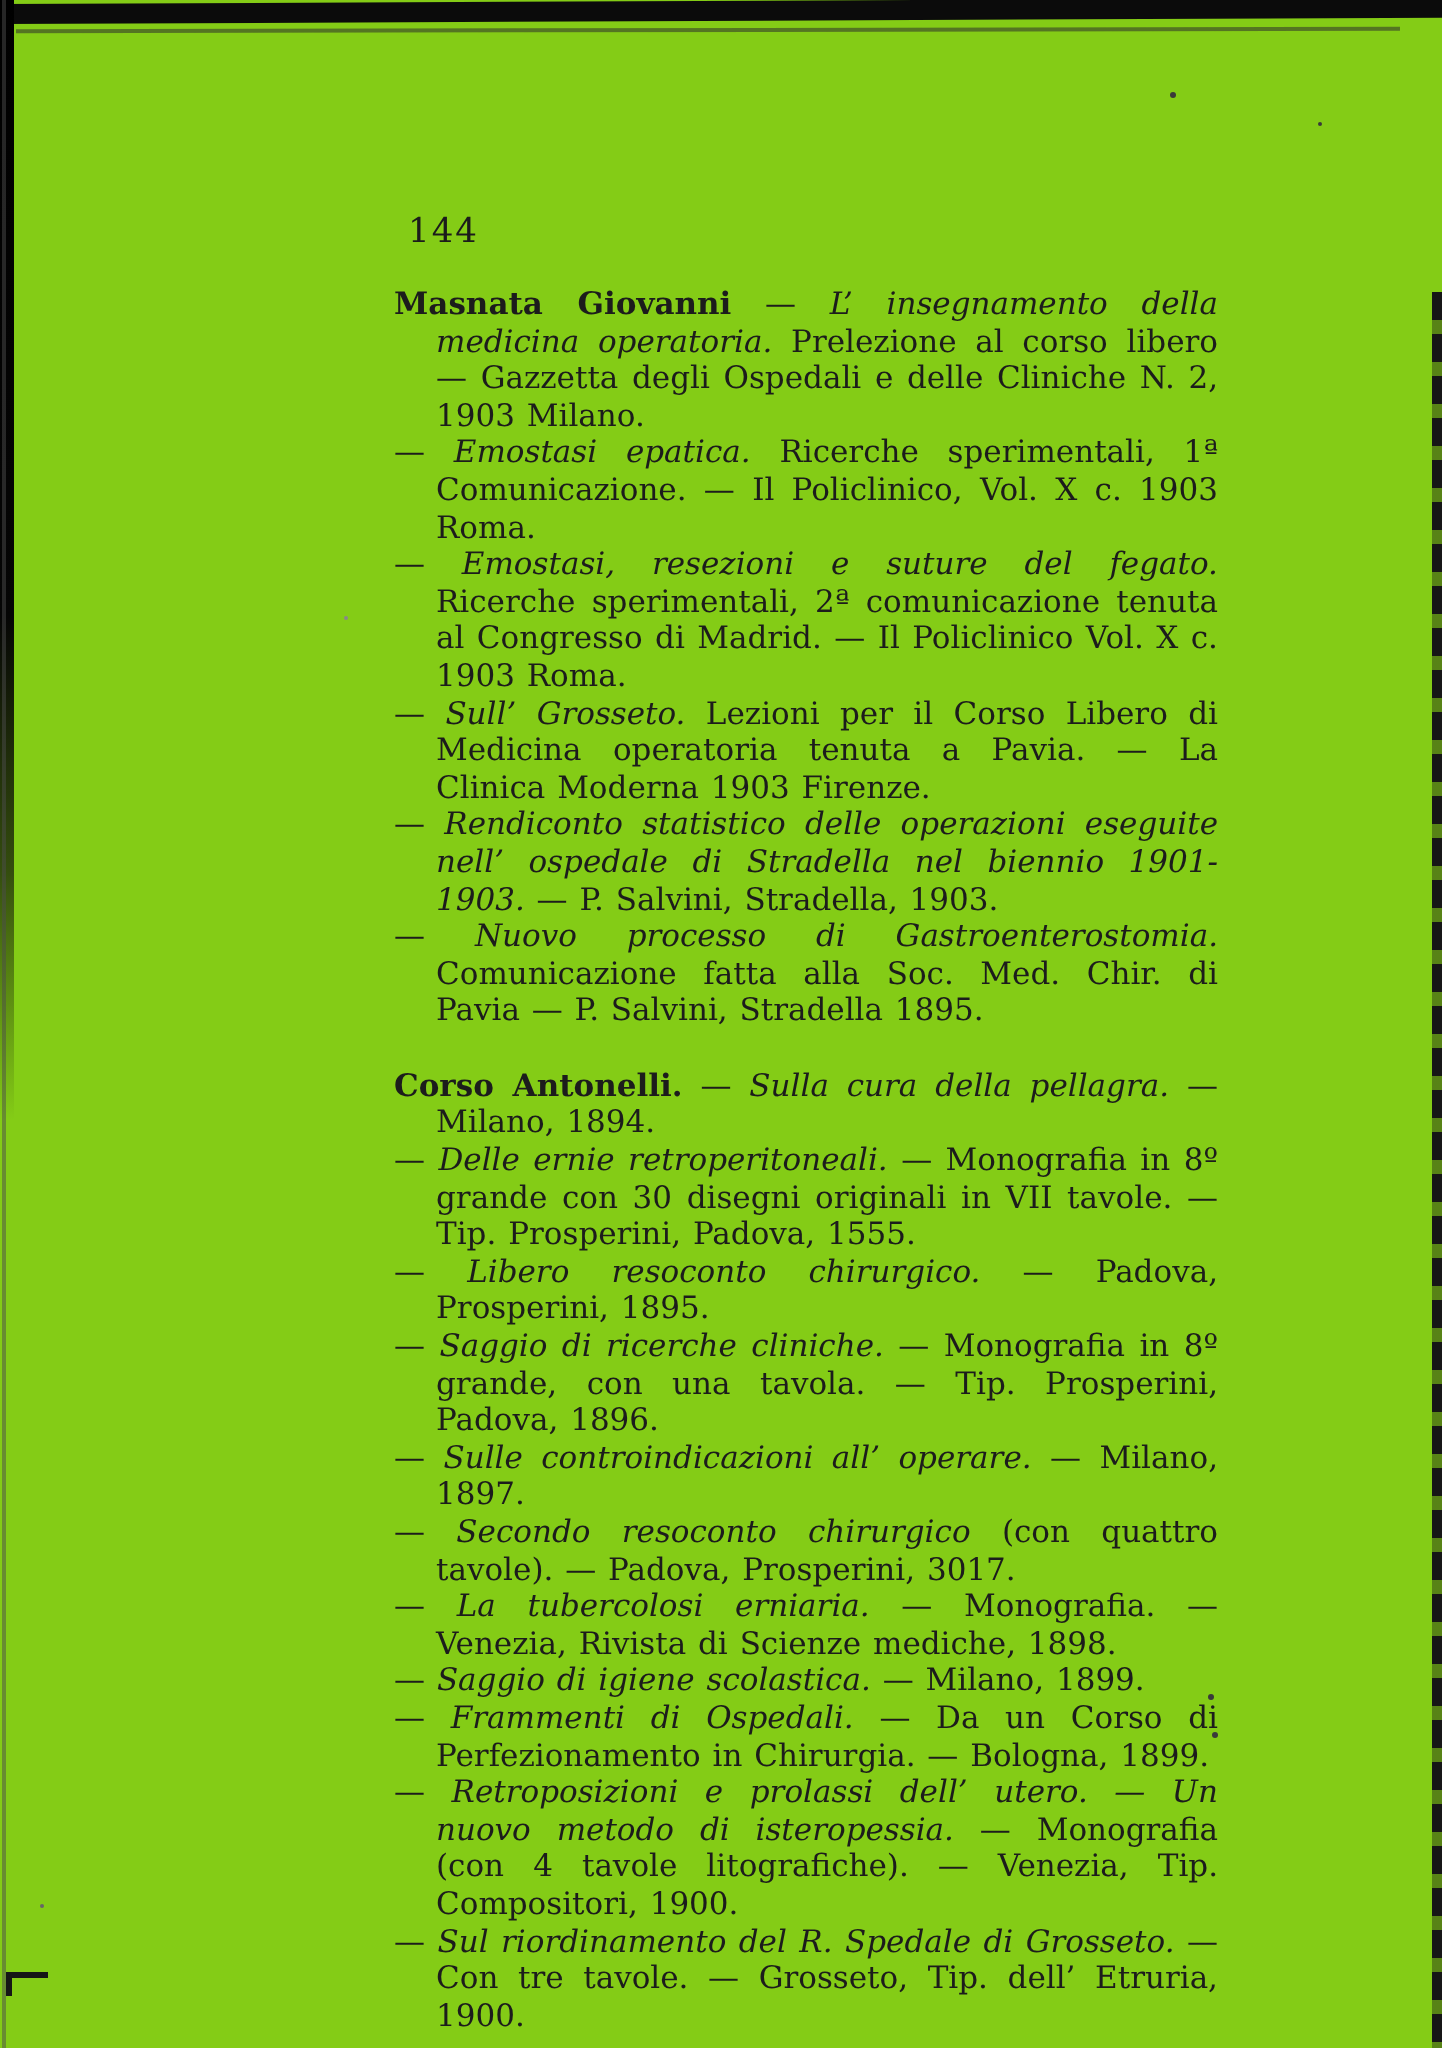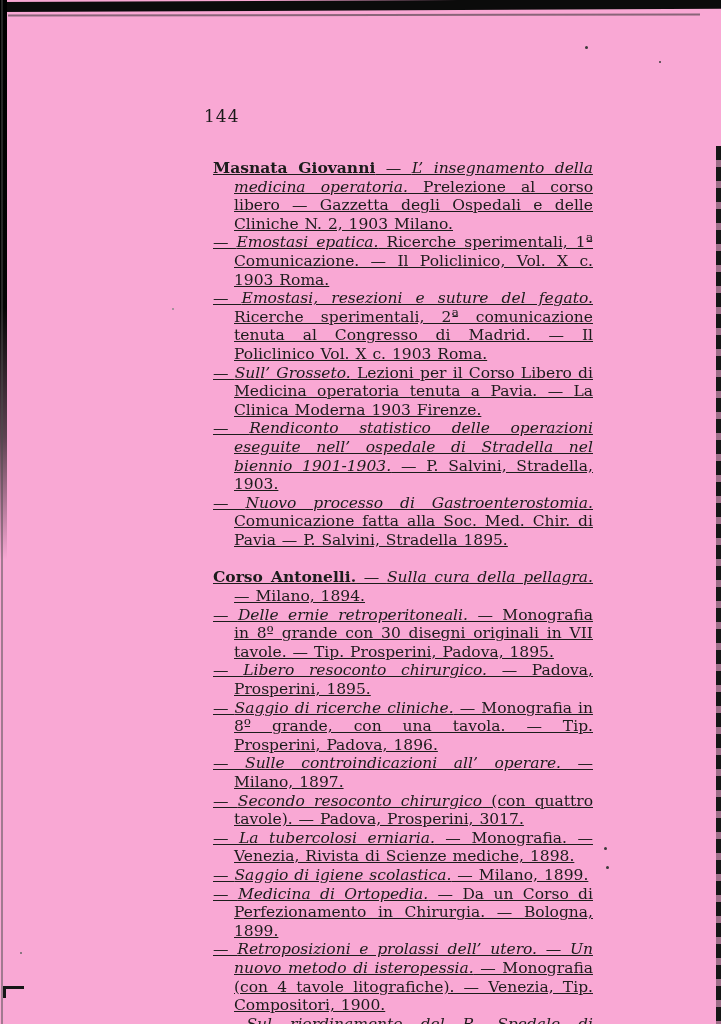--- a/index.html
+++ b/index.html
@@ -12,7 +12,7 @@
   }
   .page{
     position:absolute;inset:0;
-    background:#f9a8d4;
+    background:#84cc16;
     padding-left:32px;
   }
   

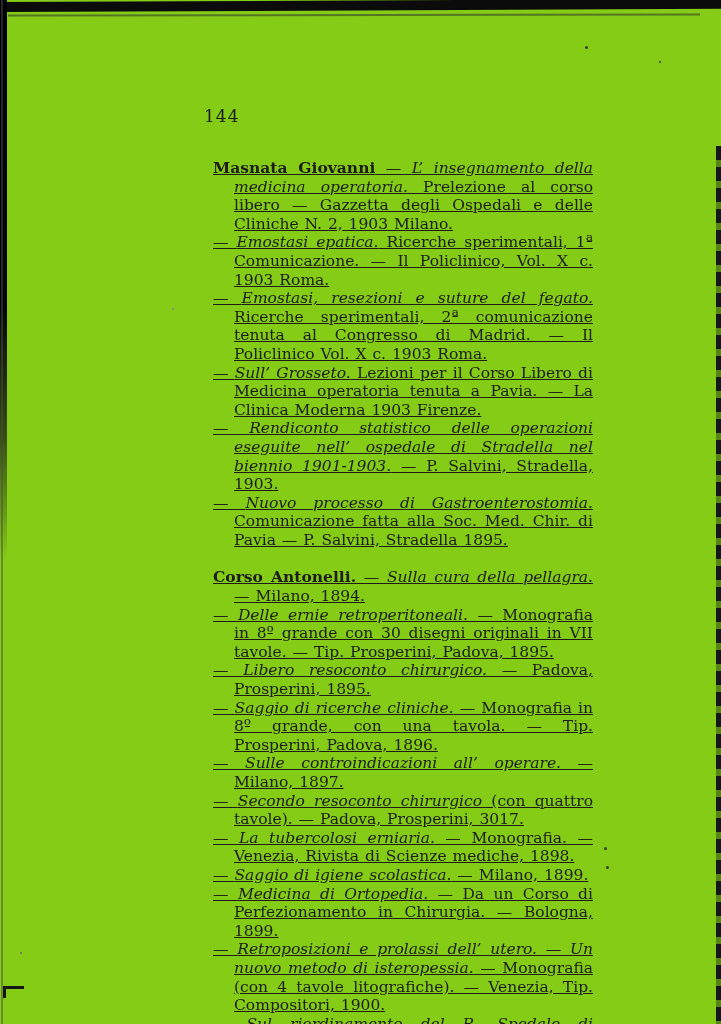--- a/index.html
+++ b/index.html
@@ -57,7 +57,7 @@
     font-size:15.5px;line-height:18.6px;color:#1c1c1c;
     word-spacing:1px;
   }
-  .bib-section{margin:16px;text-decoration:underline;}
+  .bib-section{margin:0;}
   .bib-section + .bib-section{margin-top:19px;}
   .entry{
     margin:0;text-align:justify;

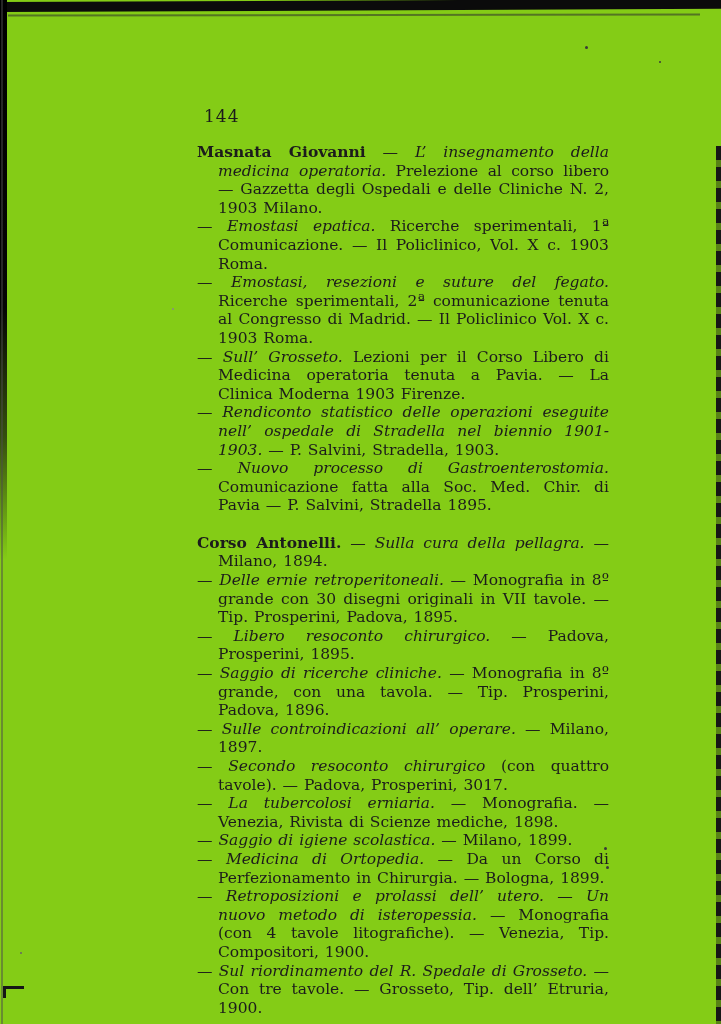--- a/index.html
+++ b/index.html
@@ -96,7 +96,7 @@
       </section>
       <section class="bib-section">
         <p class="entry"><span class="seg-bold">Corso Antonelli.</span><span class="seg-plain"> — </span><span class="seg-italic">Sulla cura della pellagra.</span><span class="seg-plain"> — Milano, 1894.</span></p>
-        <p class="entry"><span class="seg-plain">— </span><span class="seg-italic">Delle ernie retroperitoneali.</span><span class="seg-plain"> — Monografia in 8º grande con 30 disegni originali in VII tavole. — Tip. Prosperini, Padova, 1895.</span></p>
+        <p class="entry"><span class="seg-plain">— </span><span class="seg-italic">Delle ernie retroperitoneali.</span><span class="seg-plain"> — Monografia in 8º grande con 30 disegni originali in VII tavole. — Tip. Prosperini, Padova, 1555.</span></p>
         <p class="entry"><span class="seg-plain">— </span><span class="seg-italic">Libero resoconto chirurgico.</span><span class="seg-plain"> — Padova, Prosperini, 1895.</span></p>
         <p class="entry"><span class="seg-plain">— </span><span class="seg-italic">Saggio di ricerche cliniche.</span><span class="seg-plain"> — Monografia in 8º grande, con una tavola. — Tip. Prosperini, Padova, 1896.</span></p>
         <p class="entry"><span class="seg-plain">— </span><span class="seg-italic">Sulle controindicazioni all’ operare.</span><span class="seg-plain"> — Milano, 1897.</span></p>

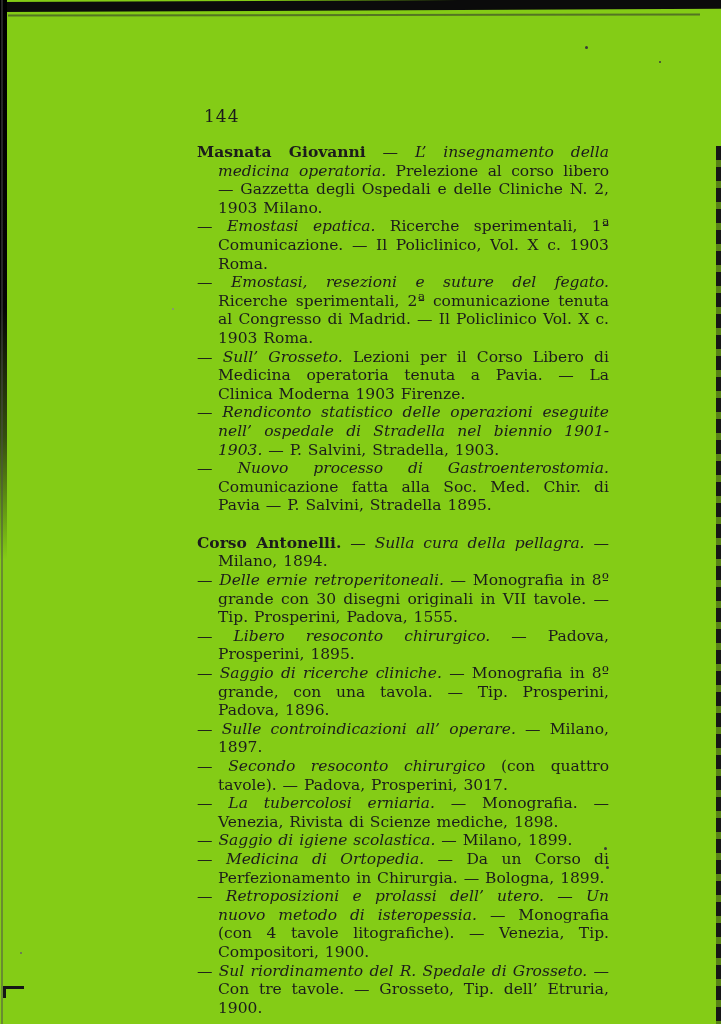--- a/index.html
+++ b/index.html
@@ -103,7 +103,7 @@
         <p class="entry"><span class="seg-plain">— </span><span class="seg-italic">Secondo resoconto chirurgico</span><span class="seg-plain"> (con quattro tavole). — Padova, Prosperini, 3017.</span></p>
         <p class="entry"><span class="seg-plain">— </span><span class="seg-italic">La tubercolosi erniaria.</span><span class="seg-plain"> — Monografia. — Venezia, Rivista di Scienze mediche, 1898.</span></p>
         <p class="entry"><span class="seg-plain">— </span><span class="seg-italic">Saggio di igiene scolastica.</span><span class="seg-plain"> — Milano, 1899.</span></p>
-        <p class="entry"><span class="seg-plain">— </span><span class="seg-italic">Medicina di Ortopedia.</span><span class="seg-plain"> — Da un Corso di Perfezionamento in Chirurgia. — Bologna, 1899.</span></p>
+        <p class="entry"><span class="seg-plain">— </span><span class="seg-italic">Frammenti di Ospedali.</span><span class="seg-plain"> — Da un Corso di Perfezionamento in Chirurgia. — Bologna, 1899.</span></p>
         <p class="entry"><span class="seg-plain">— </span><span class="seg-italic">Retroposizioni e prolassi dell’ utero. — Un nuovo metodo di isteropessia.</span><span class="seg-plain"> — Monografia (con 4 tavole litografiche). — Venezia, Tip. Compositori, 1900.</span></p>
         <p class="entry"><span class="seg-plain">— </span><span class="seg-italic">Sul riordinamento del R. Spedale di Grosseto.</span><span class="seg-plain"> — Con tre tavole. — Grosseto, Tip. dell’ Etruria, 1900.</span></p>
       </section>

